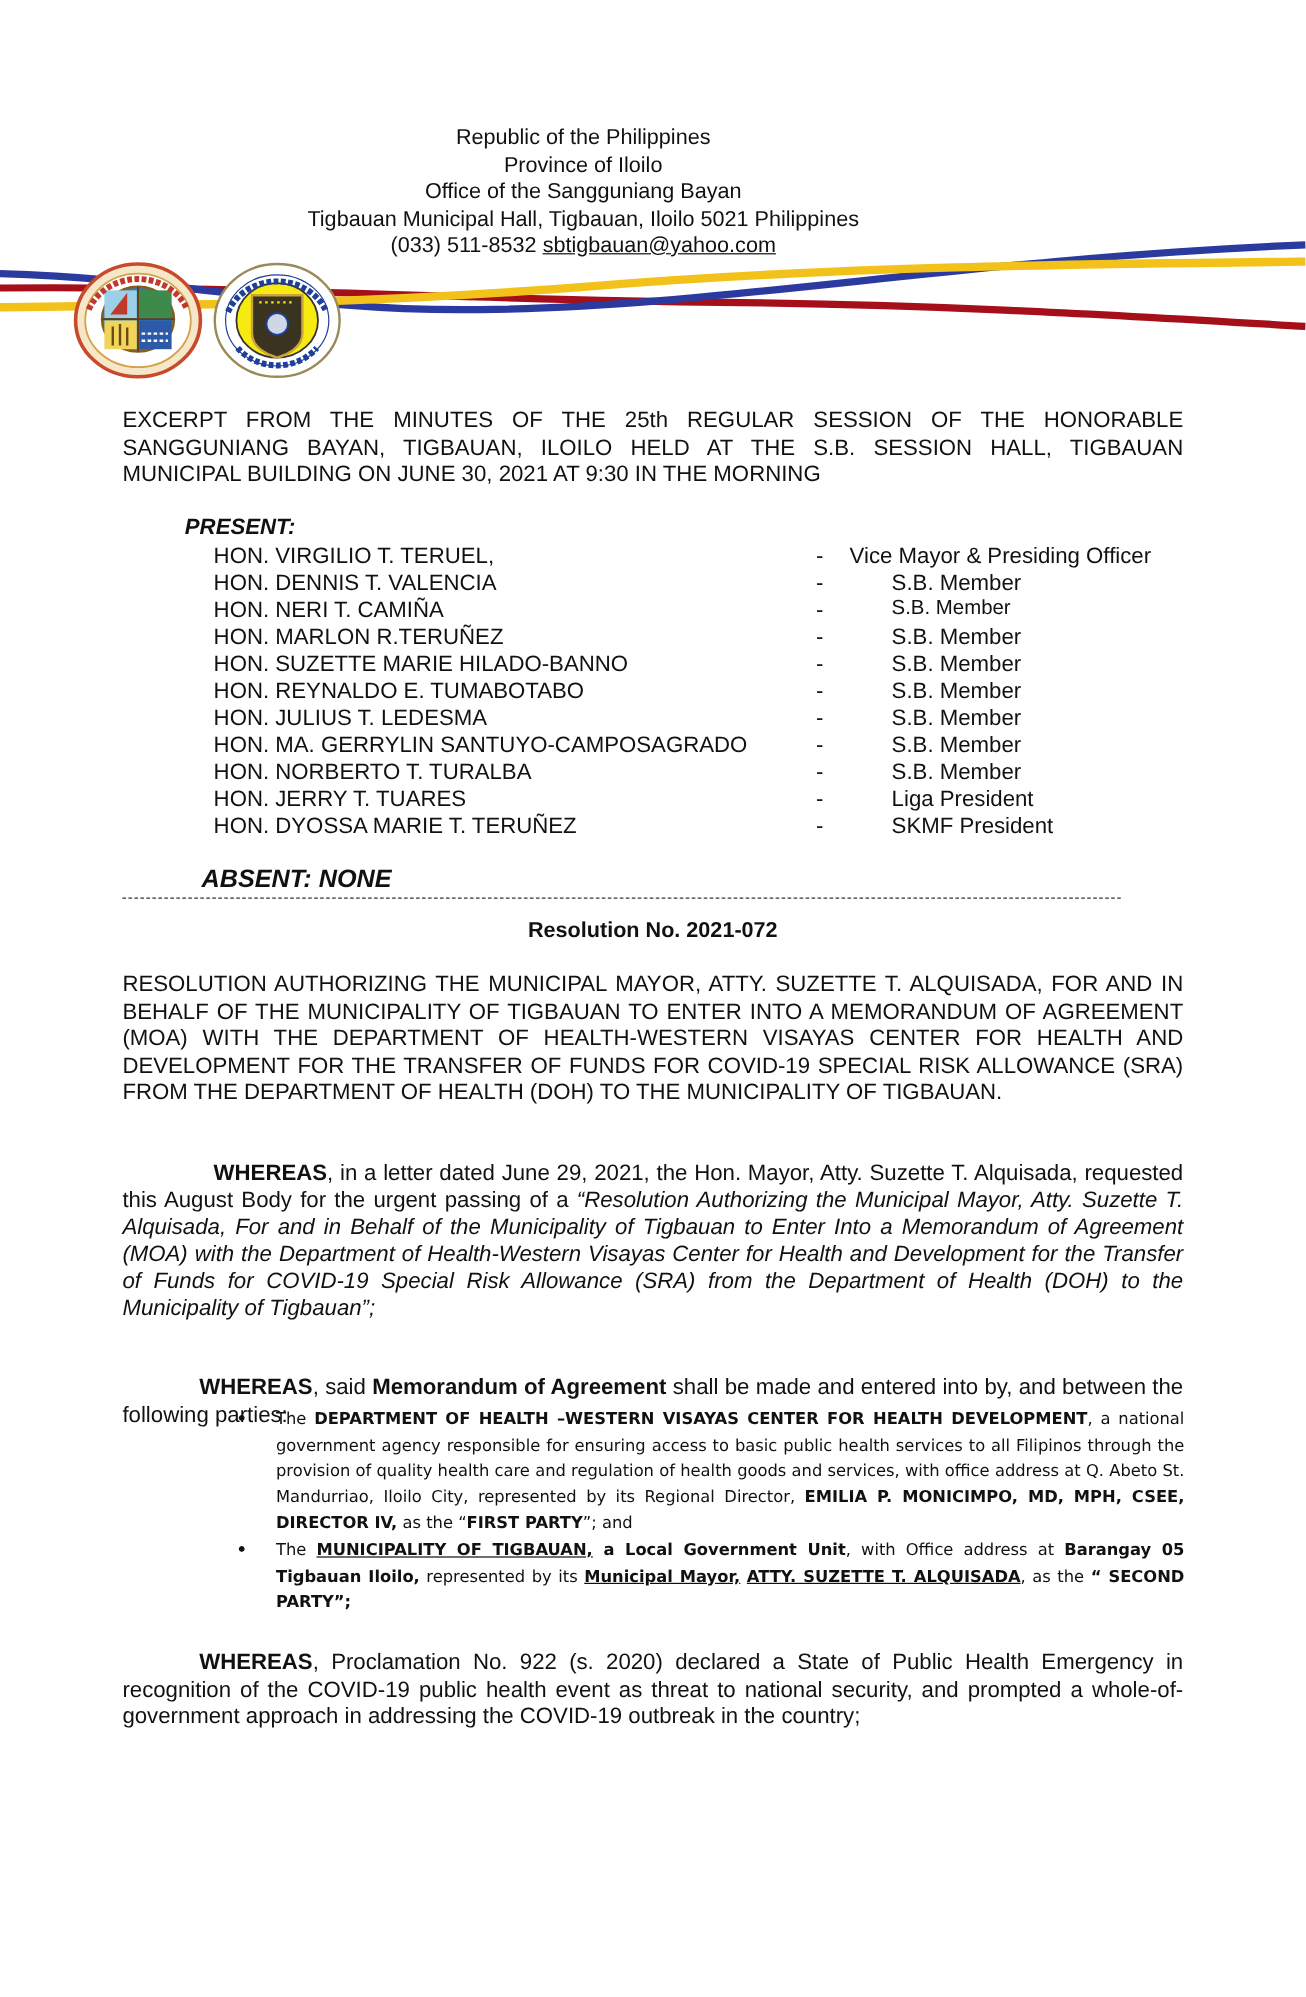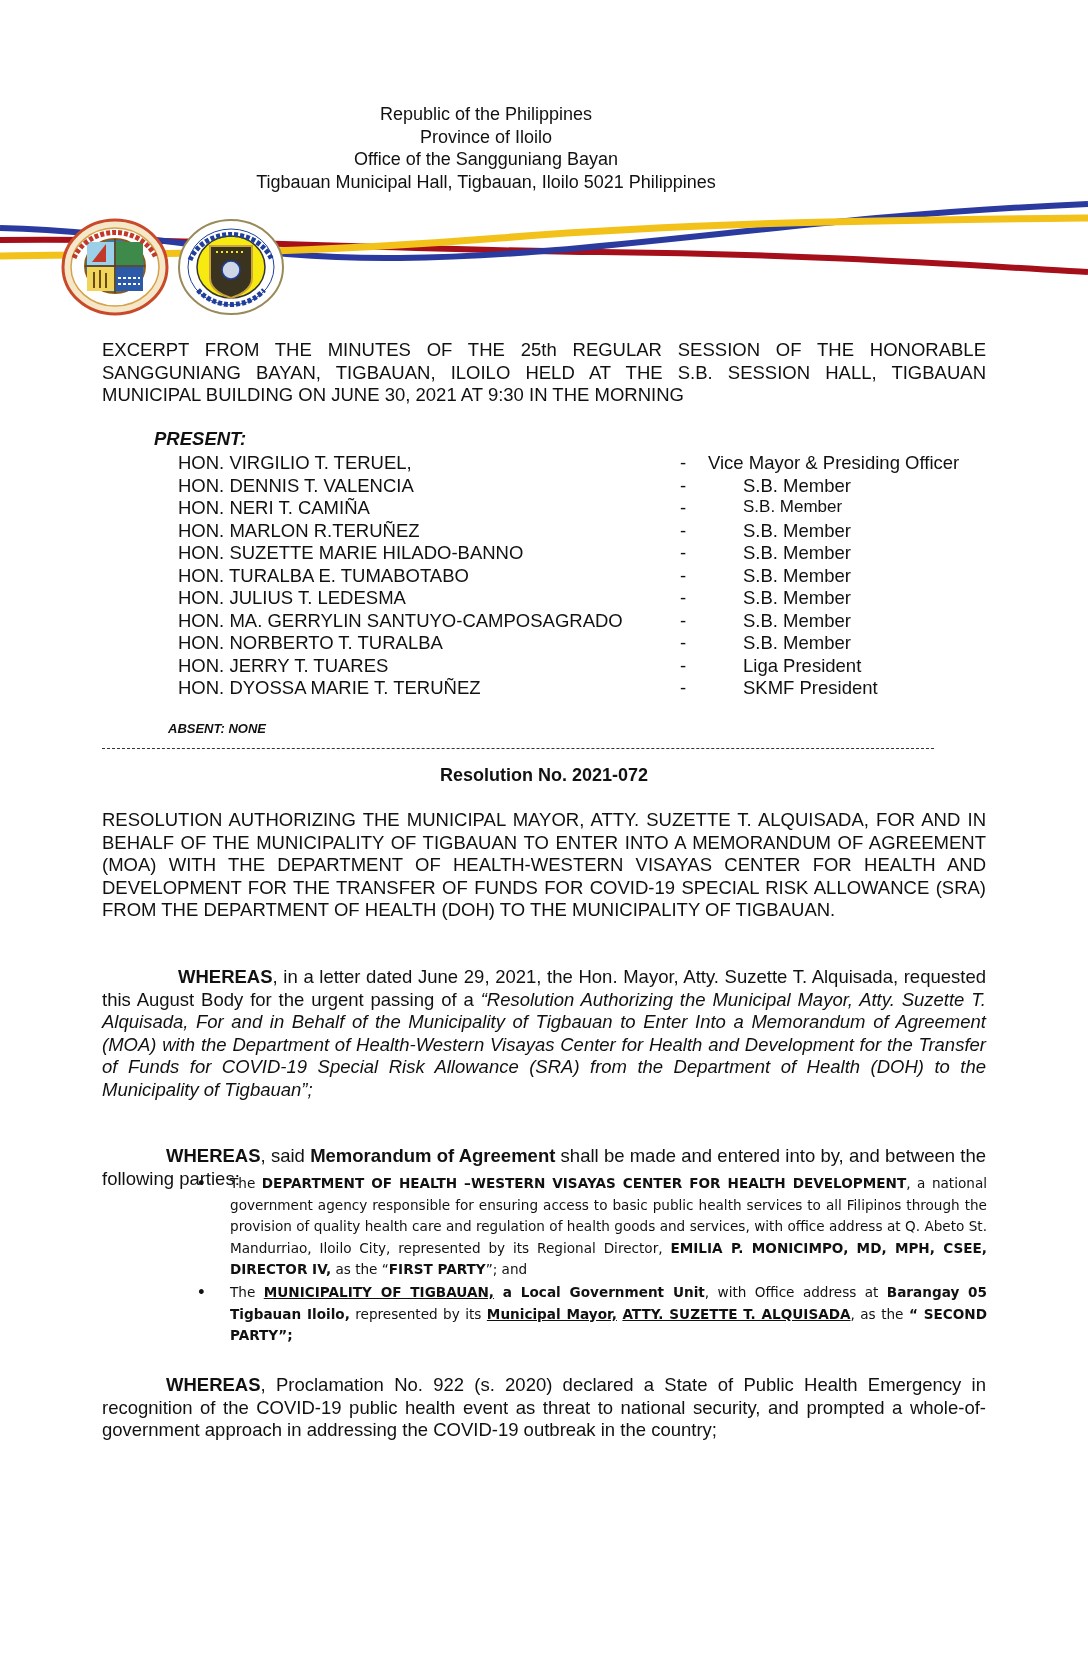--- a/index.html
+++ b/index.html
@@ -54,6 +54,10 @@
     <span class="line">Province of Iloilo</span>
     <span class="line">Office of the Sangguniang Bayan</span>
     <span class="line">Tigbauan Municipal Hall, Tigbauan, Iloilo 5021 Philippines</span>
+    <span class="line">
+      <span>(033) 511-8532</span>
+      <span class="email">sbtigbauan@yahoo.com</span>
+    </span>
   </div>
 
   <svg class="seal seal1" viewBox="0 0 110 98">

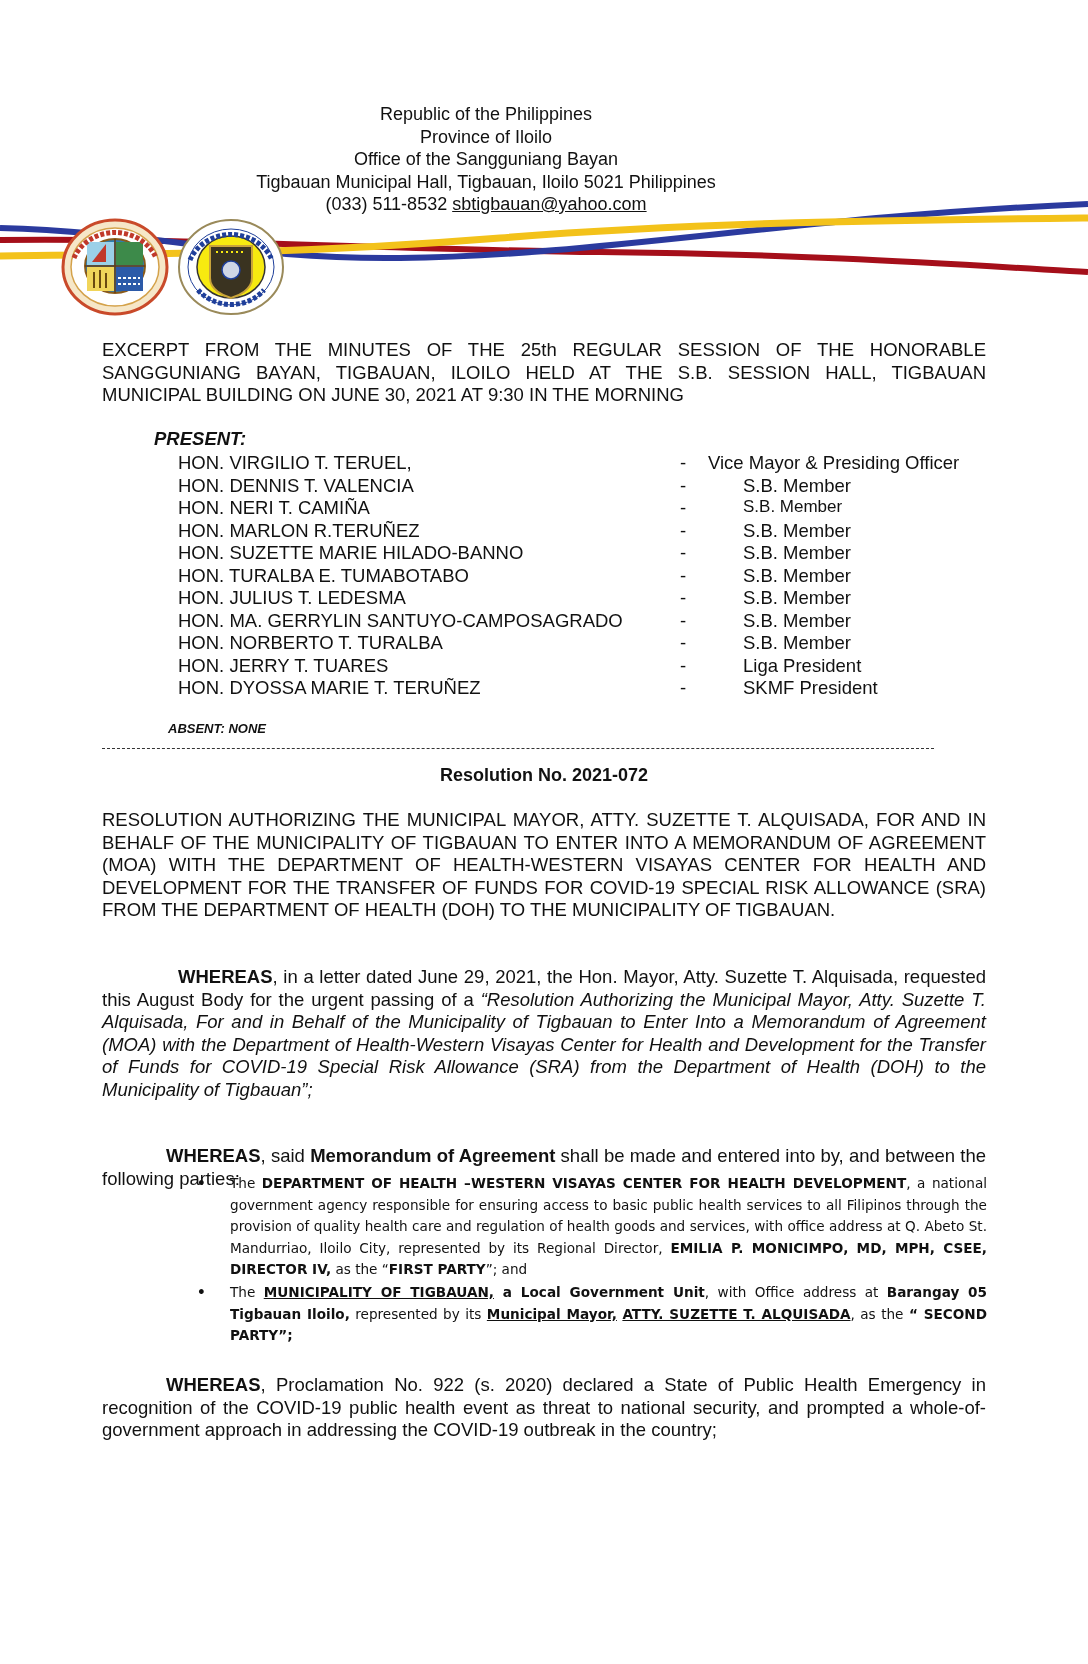--- a/index.html
+++ b/index.html
@@ -117,7 +117,7 @@
       <span class="role">S.B. Member</span>
     </div>
     <div class="row">
-      <span class="name">HON. TURALBA E. TUMABOTABO</span>
+      <span class="name">HON. REYNALDO E. TUMABOTABO</span>
       <span class="dash">-</span>
       <span class="role">S.B. Member</span>
     </div>

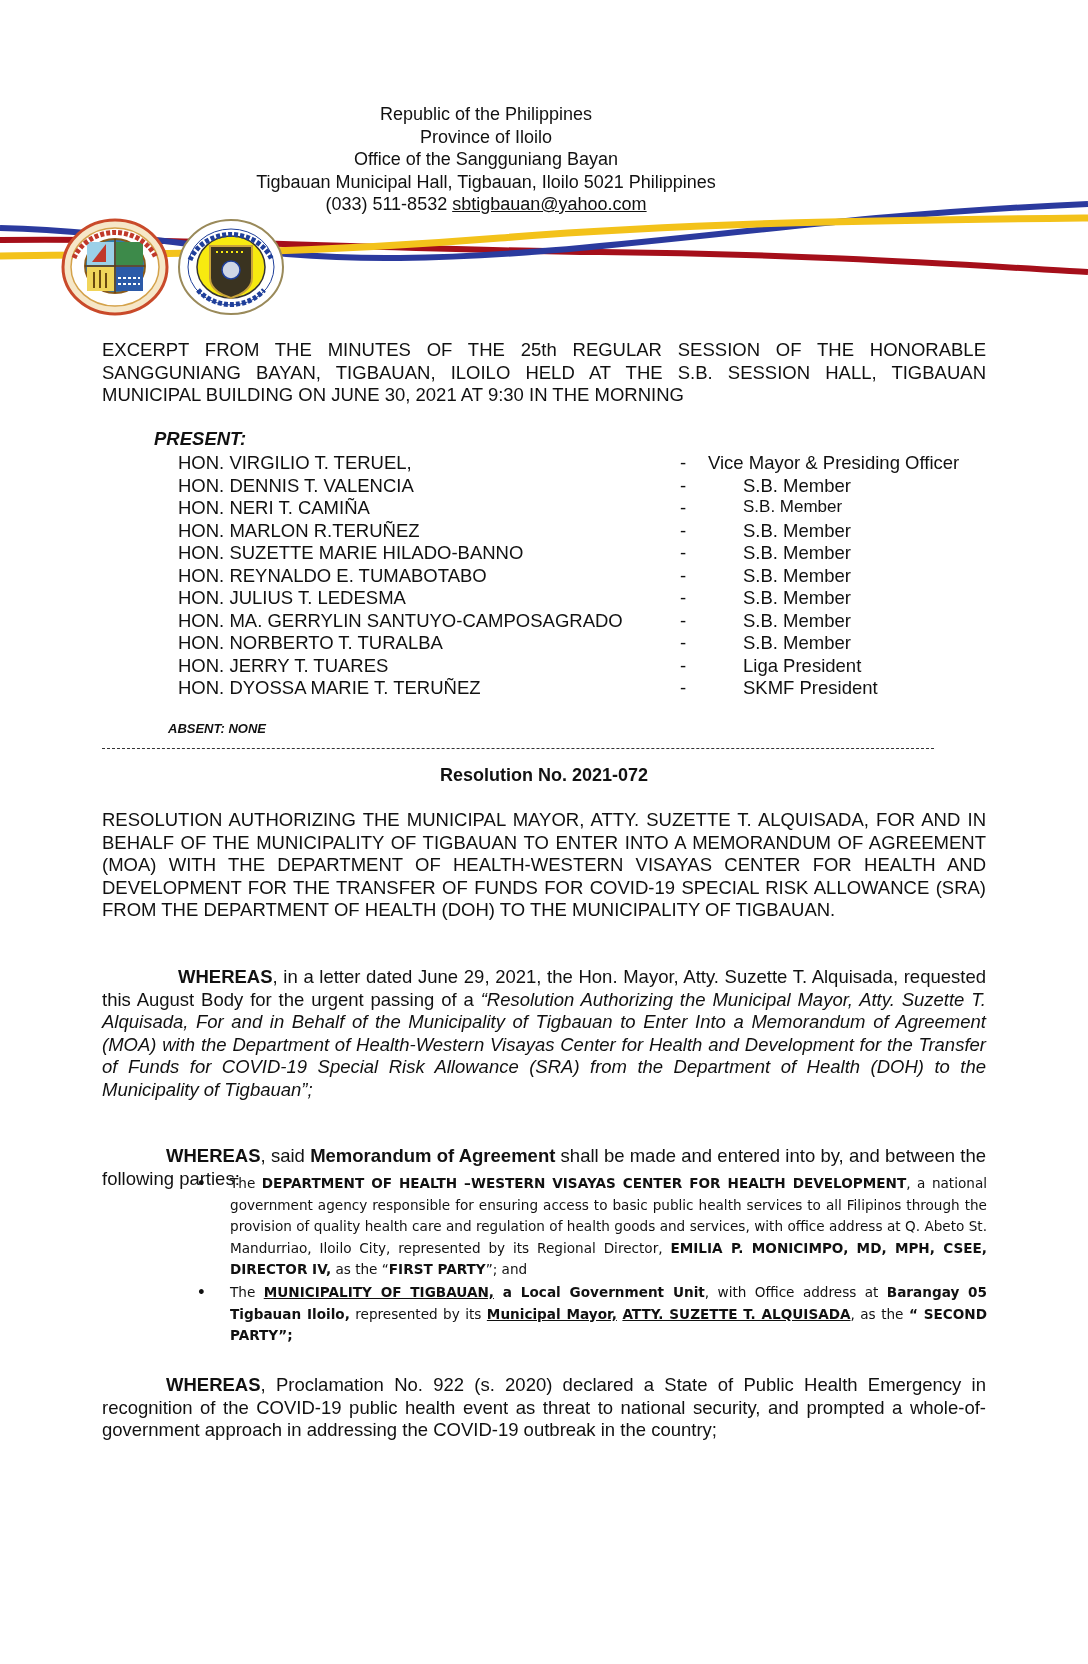--- a/index.html
+++ b/index.html
@@ -21,7 +21,7 @@
   .roster .role { position: absolute; left: 565px; top: 0; white-space: nowrap; }
   .roster .row.first .role { left: 530px; }
   .roster .row.small .role { font-size: 17px; }
-  .absent { position: absolute; left: 168px; top: 721px; font-size: 13px; font-weight: bold; font-style: italic; }
+  .absent { position: absolute; left: 168px; top: 721px; font-size: 21px; font-weight: bold; font-style: italic; }
   .divider { position: absolute; left: 102px; top: 738px; width: 832px; height: 10px; border-bottom: 1.5px dashed #333; }
   .res-no { position: absolute; left: 0; top: 765px; width: 1088px; text-align: center; font-size: 18px; font-weight: bold; }
   .res-title { position: absolute; left: 102px; top: 809px; width: 884px; font-size: 18.5px; line-height: 22.5px; text-align: justify; text-align-last: left; }

